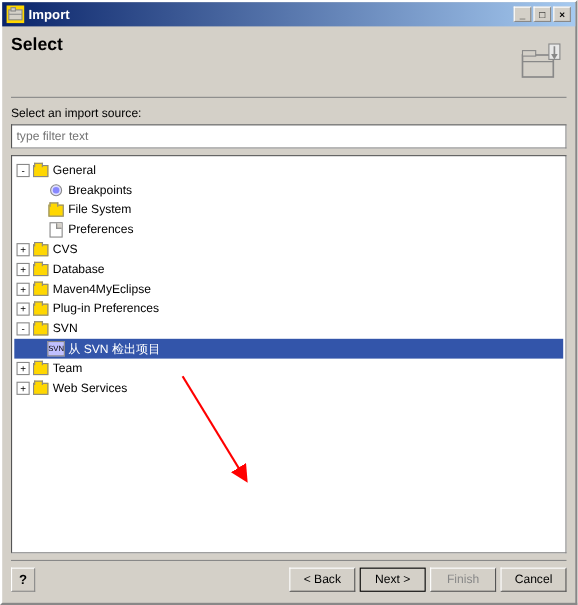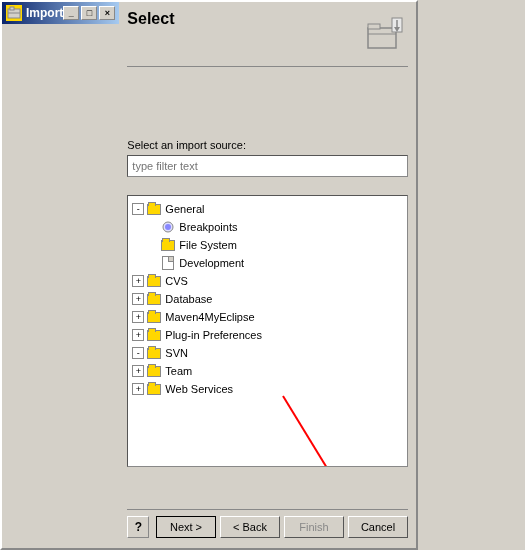--- a/index.html
+++ b/index.html
@@ -14,14 +14,14 @@
 
     
     .window {
-      width: 418px;
+      width: 525px;
       height: 550px;
       border: 2px solid #fff;
       border-right-color: #888;
       border-bottom-color: #888;
       background: #d4d0c8;
       display: flex;
-      flex-direction: row;
+      flex-direction: column;
     }
 
     .title-bar {

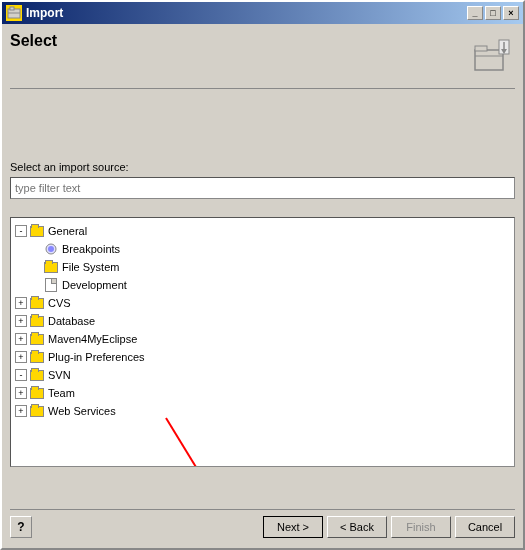--- a/index.html
+++ b/index.html
@@ -81,7 +81,6 @@
       display: flex;
       flex-direction: column;
       padding: 8px;
-      gap: 36px;
     }
 
     

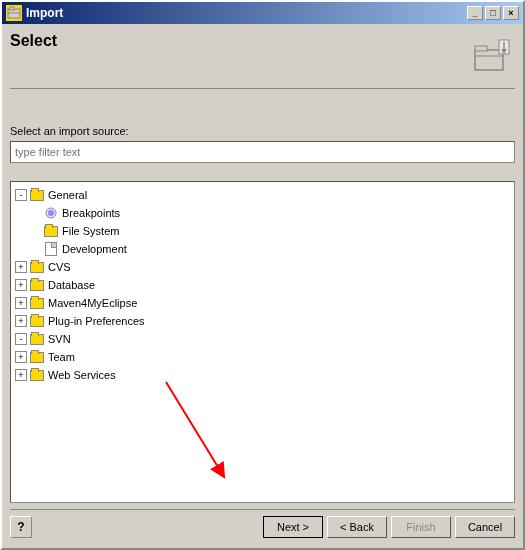--- a/index.html
+++ b/index.html
@@ -135,7 +135,6 @@
     .panel-label {
       font-size: 11px;
       margin-bottom: 4px;
-      margin-top: 28px;
     }
 
     .filter-input {

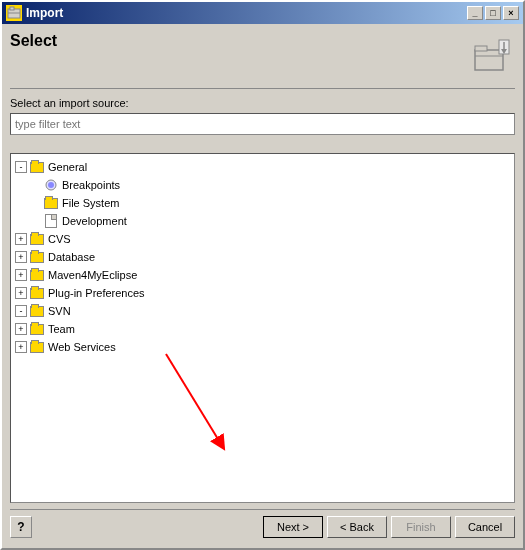--- a/index.html
+++ b/index.html
@@ -147,7 +147,7 @@
       padding: 2px 4px;
       font-size: 11px;
       color: #888;
-      margin-bottom: 18px;
+      margin-bottom: 6px;
       outline: none;
     }
 

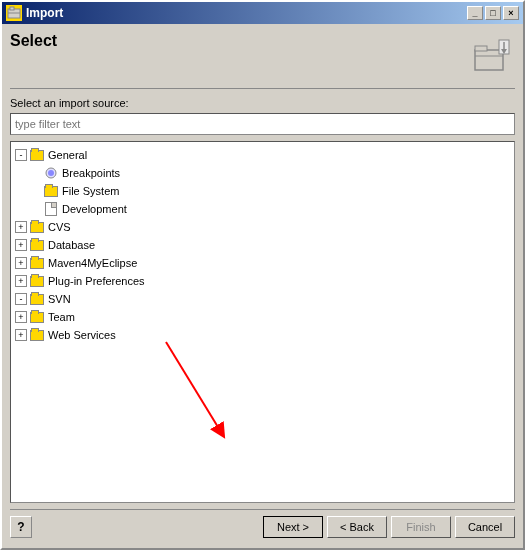--- a/index.html
+++ b/index.html
@@ -399,7 +399,7 @@
           <div class="tree-icon">
             <div class="file-icon"></div>
           </div>
-          <span>Development</span>
+          <span>Preferences</span>
         </div>
 
         <div class="tree-item">

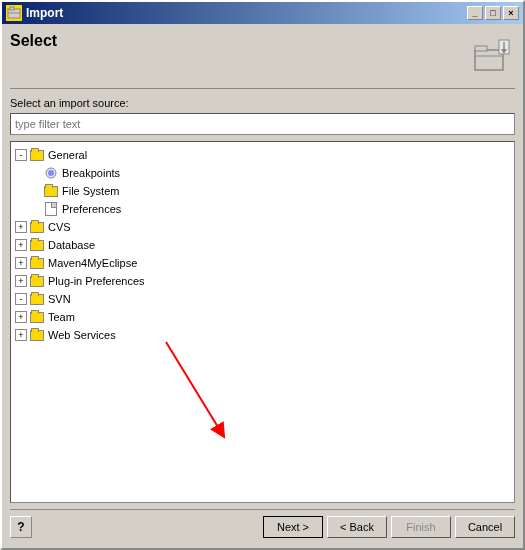--- a/index.html
+++ b/index.html
@@ -442,6 +442,13 @@
           <span>SVN</span>
         </div>
 
+        <div class="tree-item indent-1 selected" style="background:#3355aa; color:white;">
+          <div class="expand-placeholder"></div>
+          <div class="tree-icon">
+            <div class="svn-item-icon" style="background:#c0c0ff; border:1px solid #888; font-size:7px; width:16px; height:14px; display:flex; align-items:center; justify-content:center; color:#000;">SVN</div>
+          </div>
+          <span>从 SVN 检出项目</span>
+        </div>
 
         <div class="tree-item">
           <div class="expand-btn">+</div>

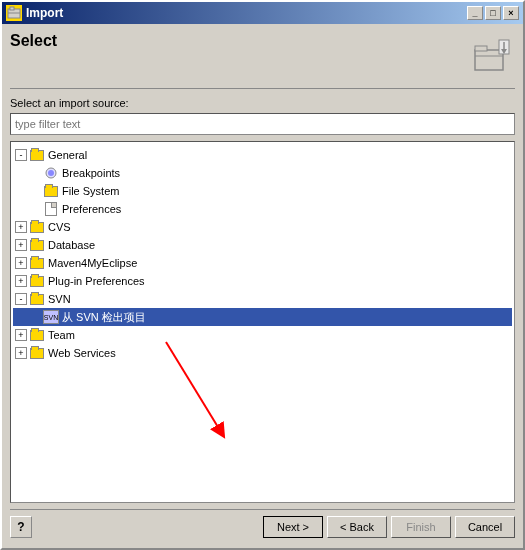--- a/index.html
+++ b/index.html
@@ -482,8 +482,8 @@
     <div class="button-bar">
       <div class="btn-help">?</div>
       <div class="btn-group">
+        <button class="btn">&lt; Back</button>
         <button class="btn next-btn">Next &gt;</button>
-        <button class="btn">&lt; Back</button>
         <button class="btn" disabled="">Finish</button>
         <button class="btn">Cancel</button>
       </div>

